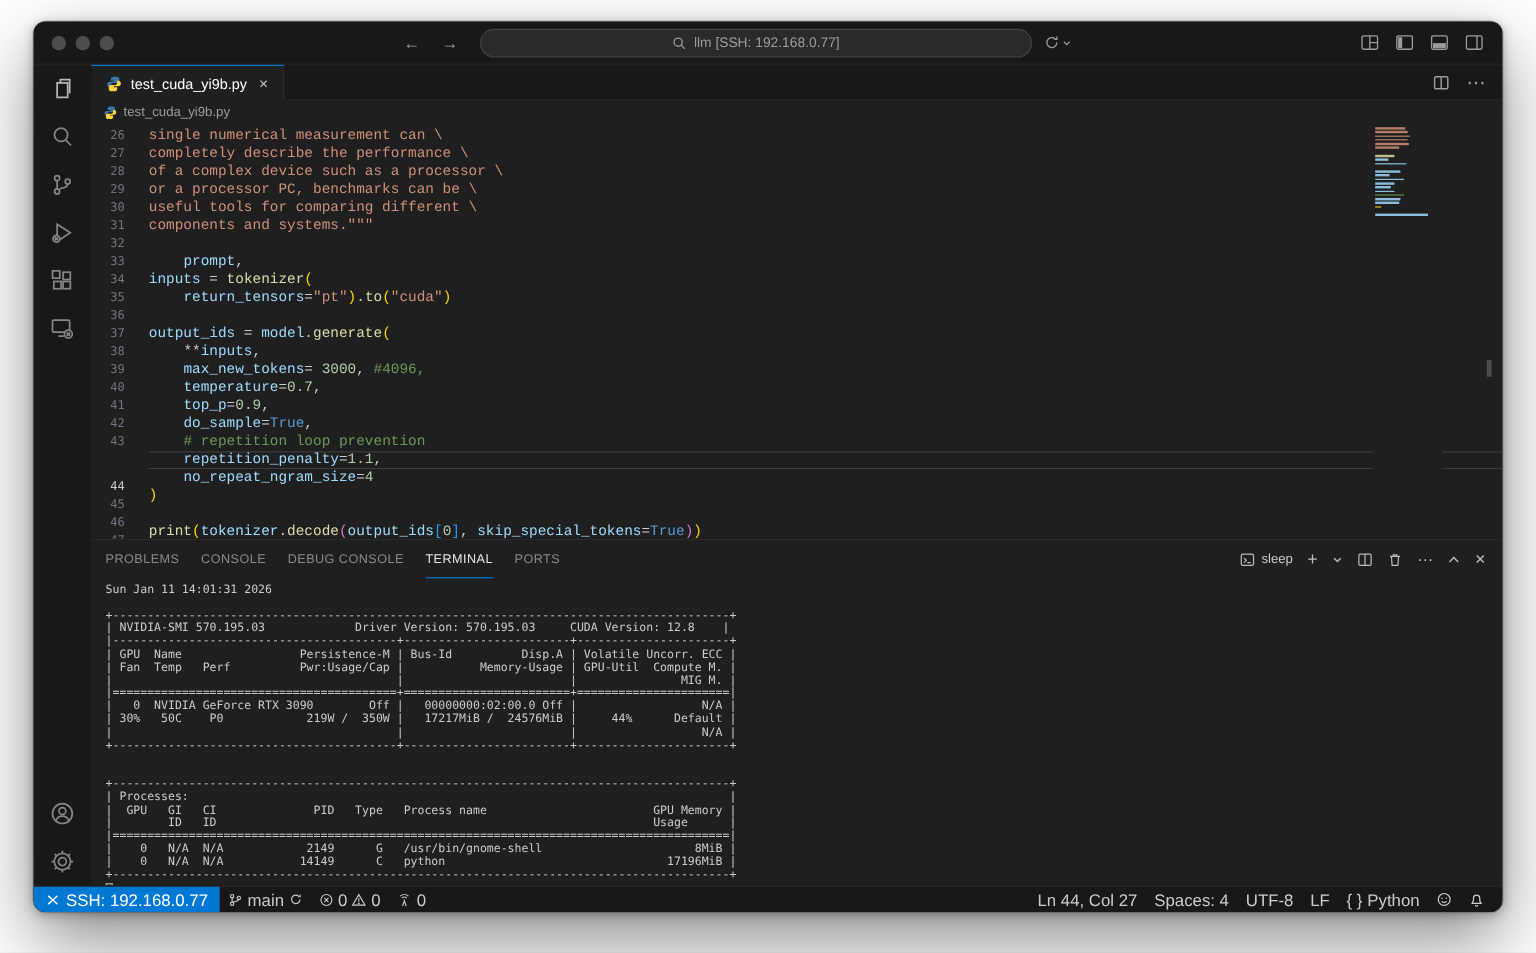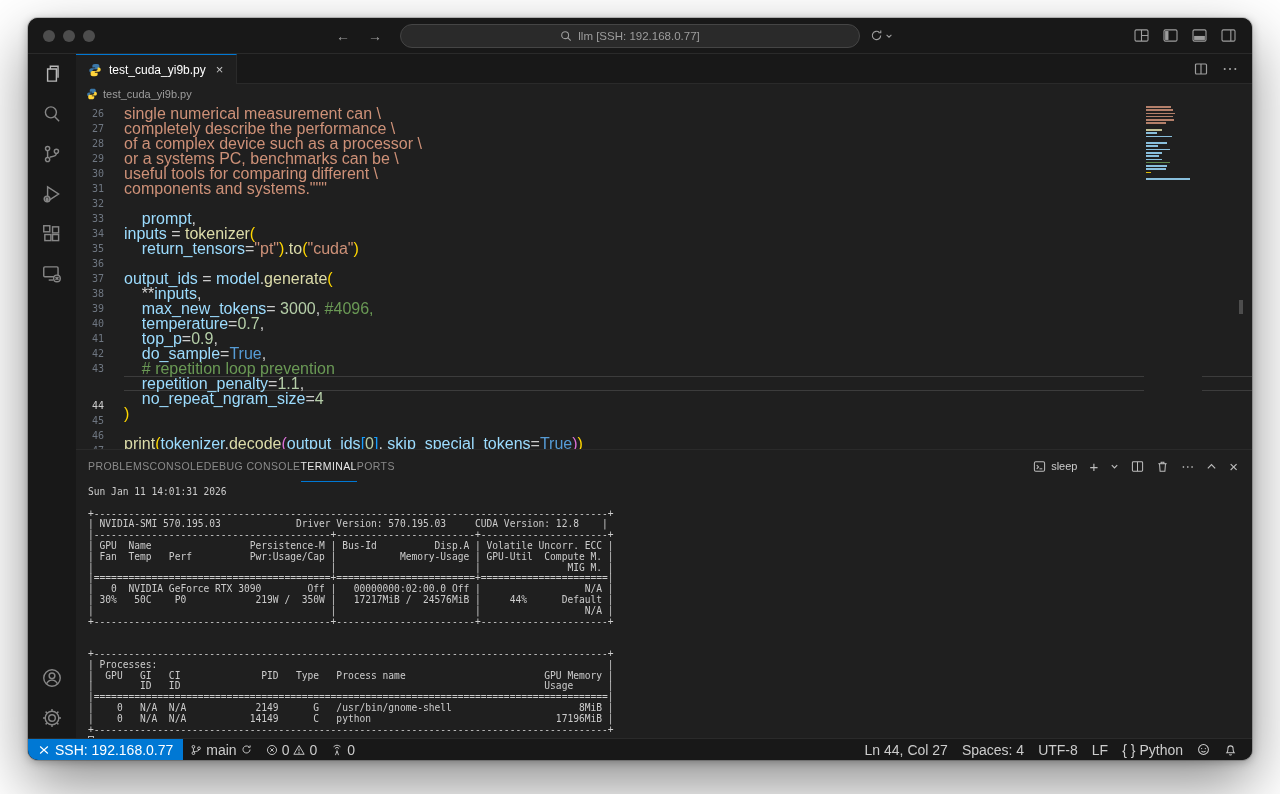--- a/index.html
+++ b/index.html
@@ -58,7 +58,7 @@
   .ln.active { color:#cccccc;margin-top:22px; }
   .codecol { flex:1; padding-top:2px; min-width:0; }
   .code-line { height:15px; line-height:15px; white-space:pre;
-               font-family:Liberation Sans, sans-serif; font-size:16px; color:#cccccc; }
+               font-family:Liberation Mono, monospace; font-size:12px; color:#cccccc; }
   .code-line.active { box-shadow: inset 0 1px 0 #3c3c3c, inset 0 -1px 0 #3c3c3c; }
   .tk-str{color:#ce9178} .tk-var{color:#9cdcfe} .tk-fn{color:#dcdcaa} .tk-num{color:#b5cea8}
   .tk-kw{color:#569cd6} .tk-com{color:#6a9955} .tk-fg{color:#cccccc} .tk-op{color:#d4d4d4}

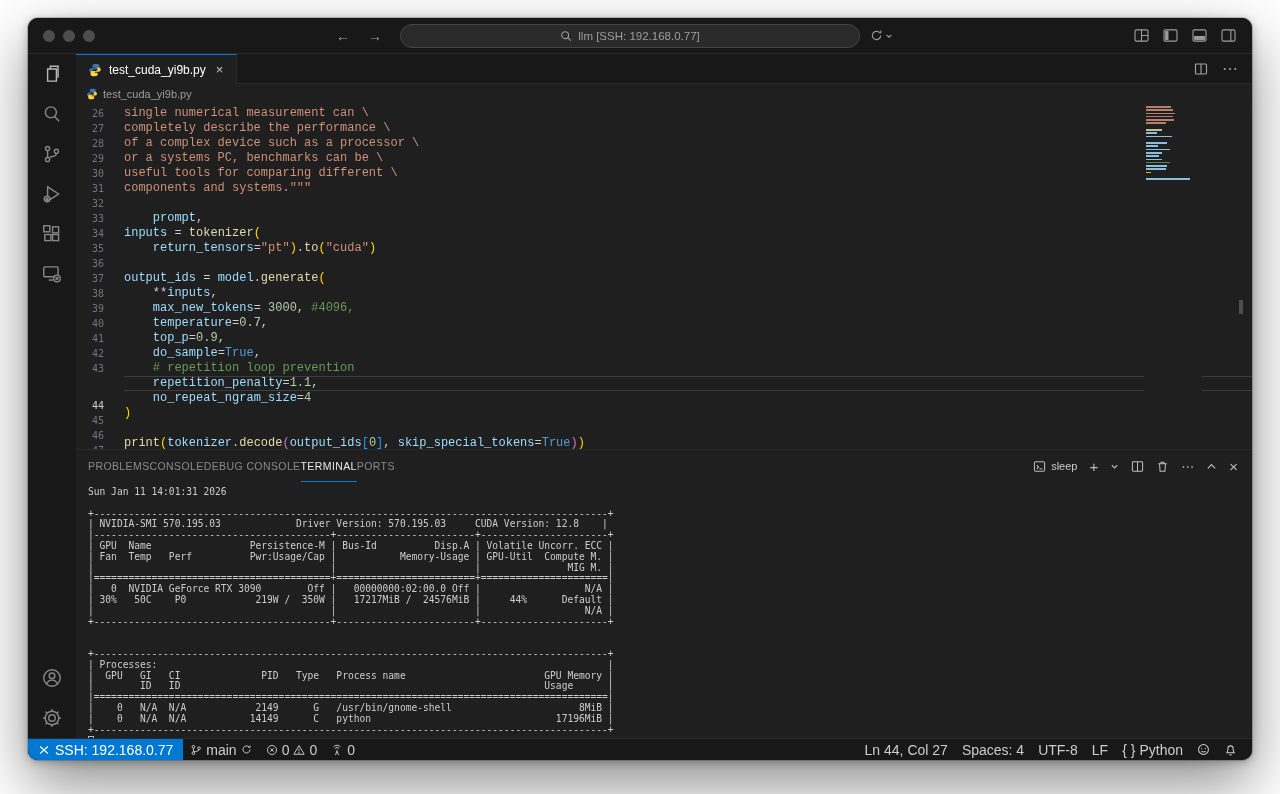--- a/index.html
+++ b/index.html
@@ -270,7 +270,7 @@
             <div class="code-line"><span class="tk-str">single numerical measurement can \</span></div>
             <div class="code-line"><span class="tk-str">completely describe the performance \</span></div>
             <div class="code-line"><span class="tk-str">of a complex device such as a processor \</span></div>
-            <div class="code-line"><span class="tk-str">or a systems PC, benchmarks can be \</span></div>
+            <div class="code-line"><span class="tk-str">or a processor PC, benchmarks can be \</span></div>
             <div class="code-line"><span class="tk-str">useful tools for comparing different \</span></div>
             <div class="code-line"><span class="tk-str">components and systems."""</span></div>
             <div class="code-line"></div>

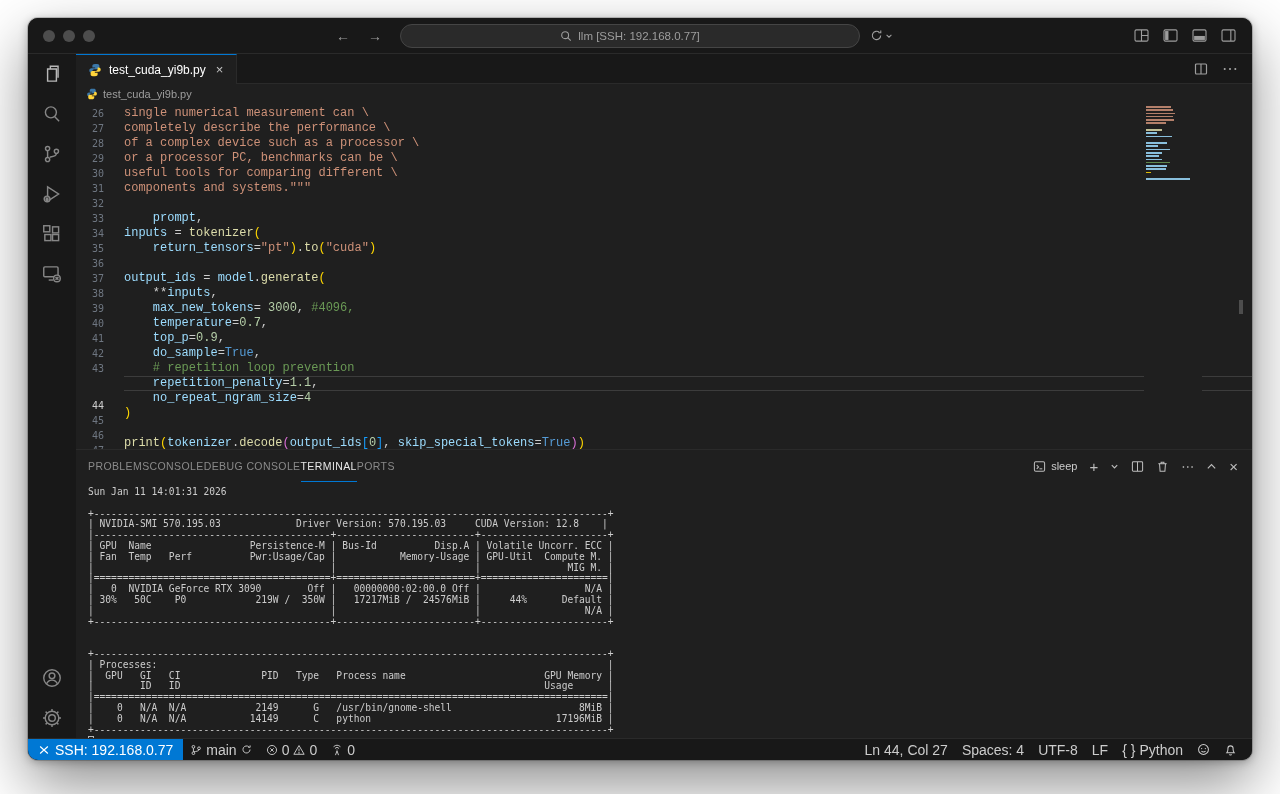--- a/index.html
+++ b/index.html
@@ -71,7 +71,7 @@
   .panel { flex:0 0 289px; border-top:1px solid #2a2a2a; background:#1f1f1f;
            display:flex; flex-direction:column; min-height:0; }
   .panel-header { height:32px; flex:0 0 32px; display:flex; align-items:center; padding:0 14px 0 12px; }
-  .panel-tabs { display:flex; gap:0; height:100%; align-items:center; }
+  .panel-tabs { display:flex; gap:18px; height:100%; align-items:center; }
   .panel-tab { font-size:10.5px; letter-spacing:.4px; color:#8a8a8a; height:100%;
                display:flex; align-items:center; border-bottom:1px solid transparent; }
   .panel-tab.active { color:#e7e7e7; border-bottom:1px solid #0078d4; }

